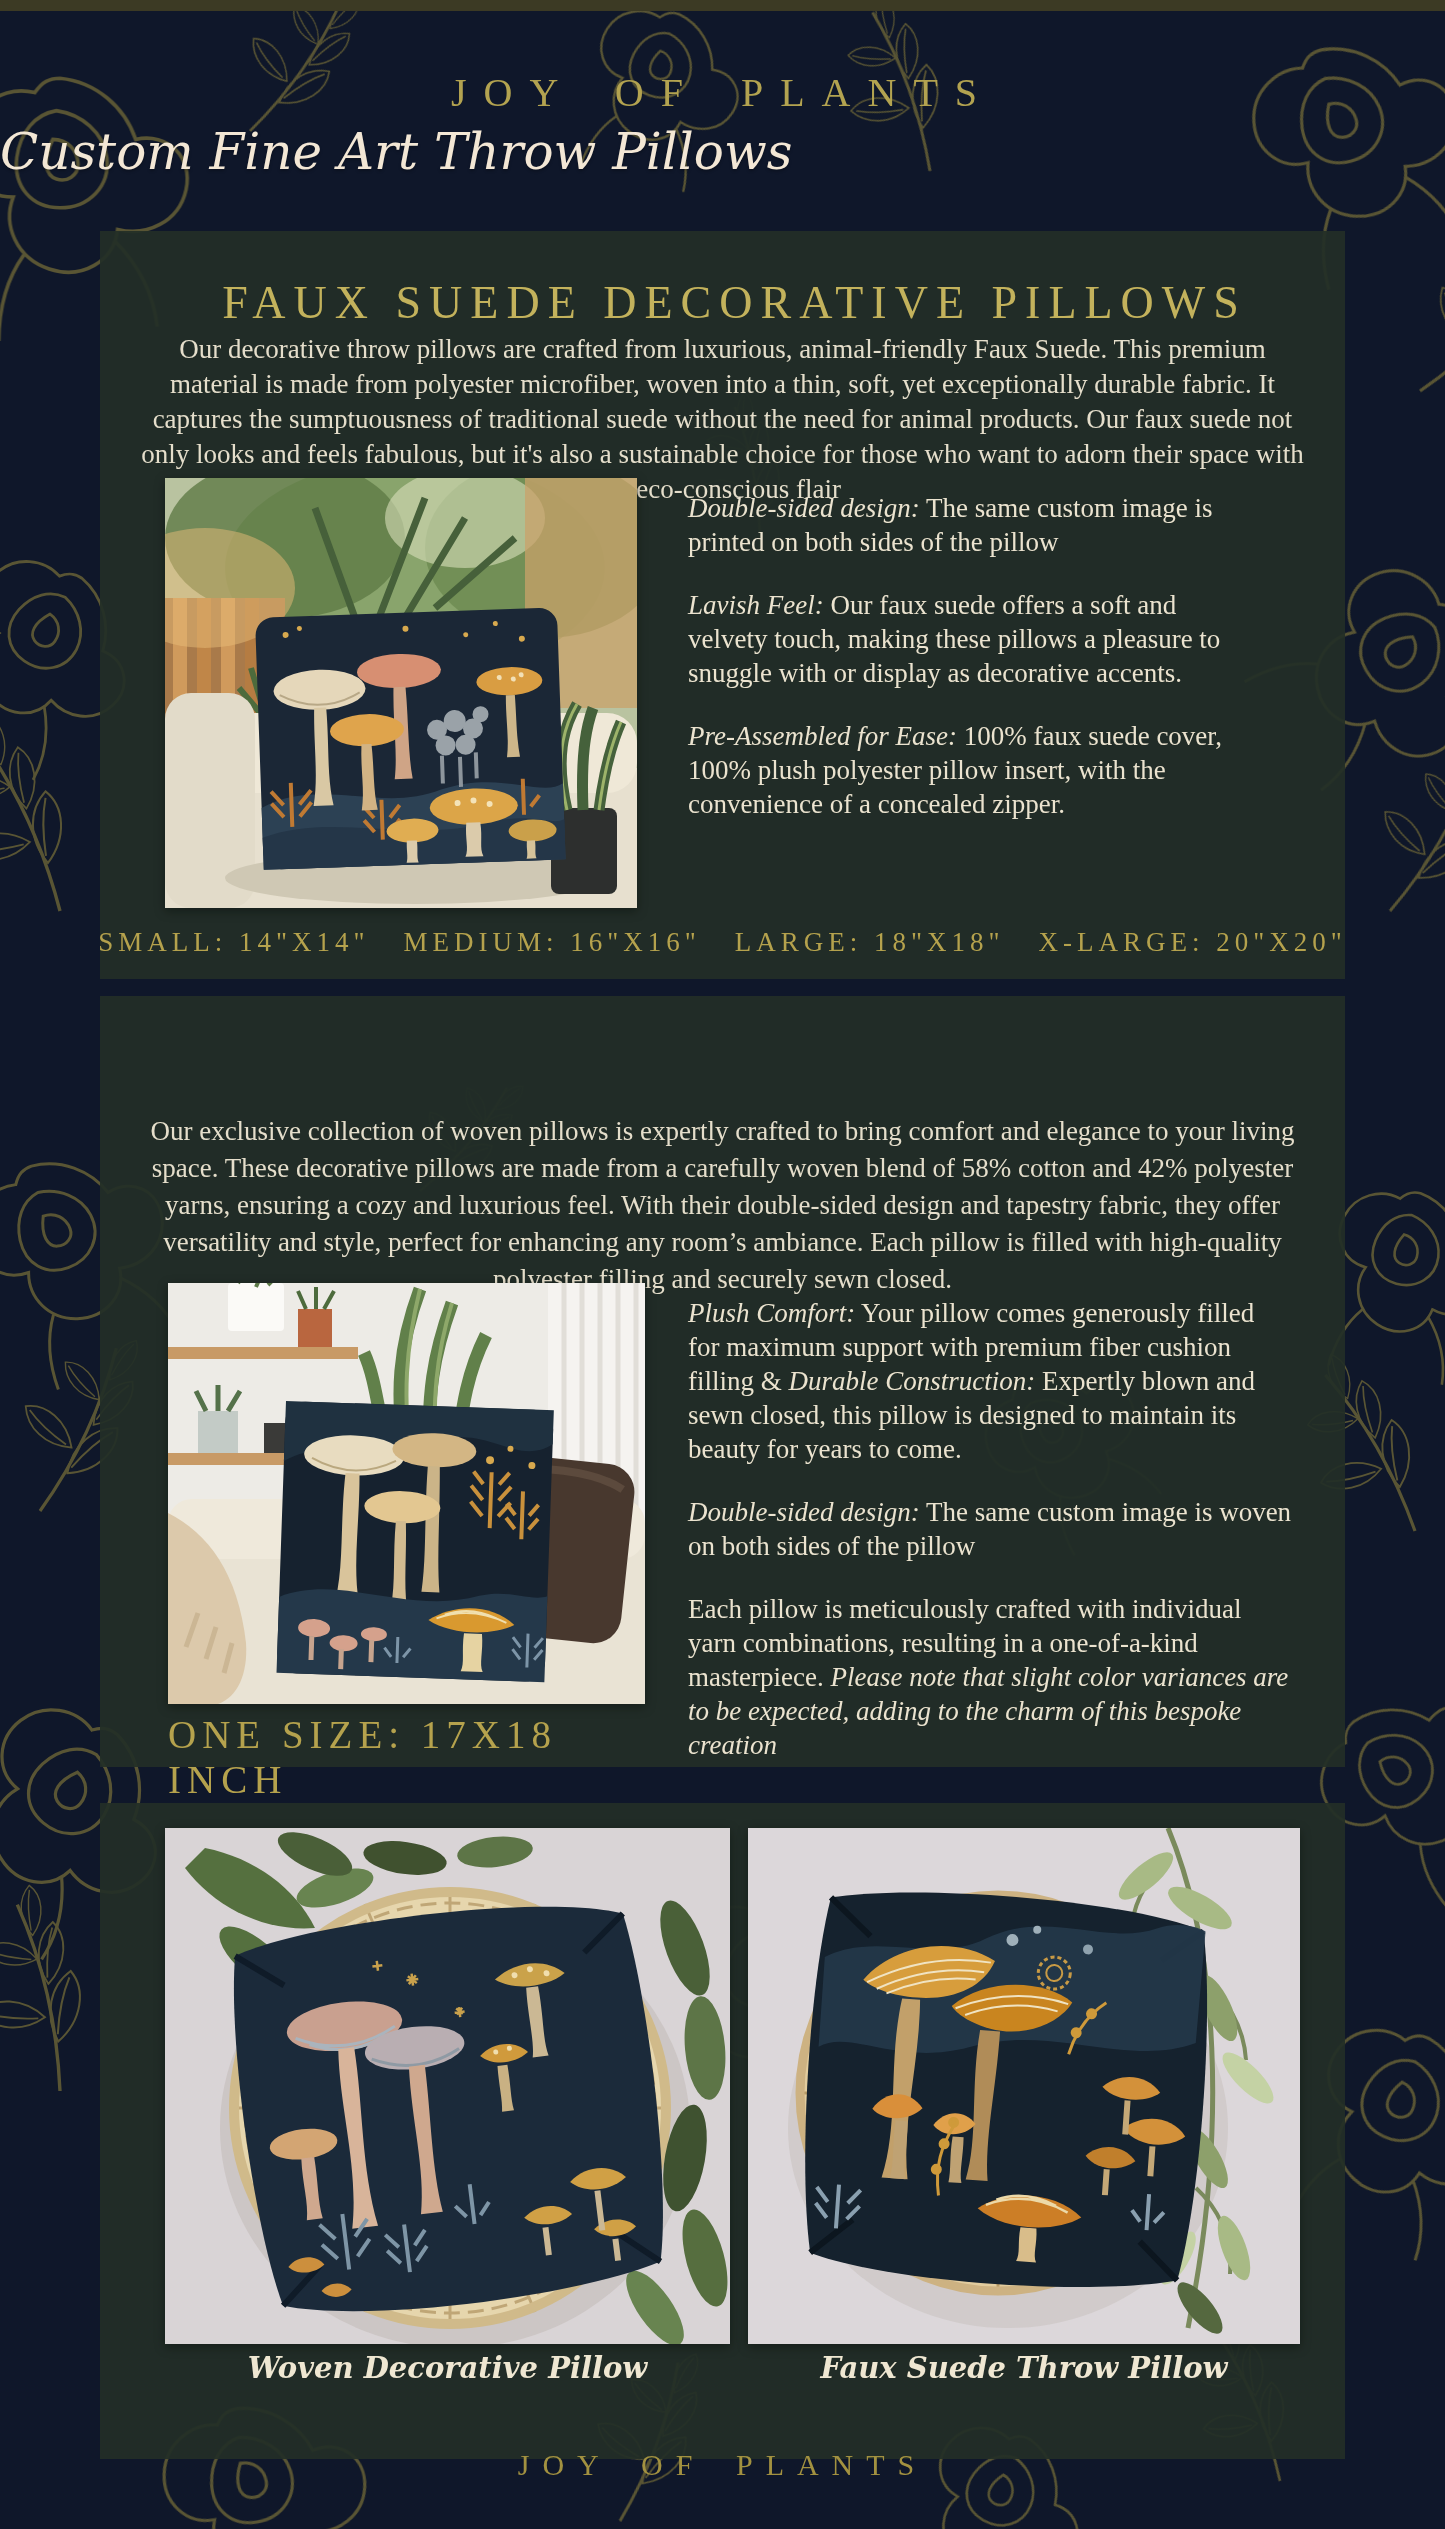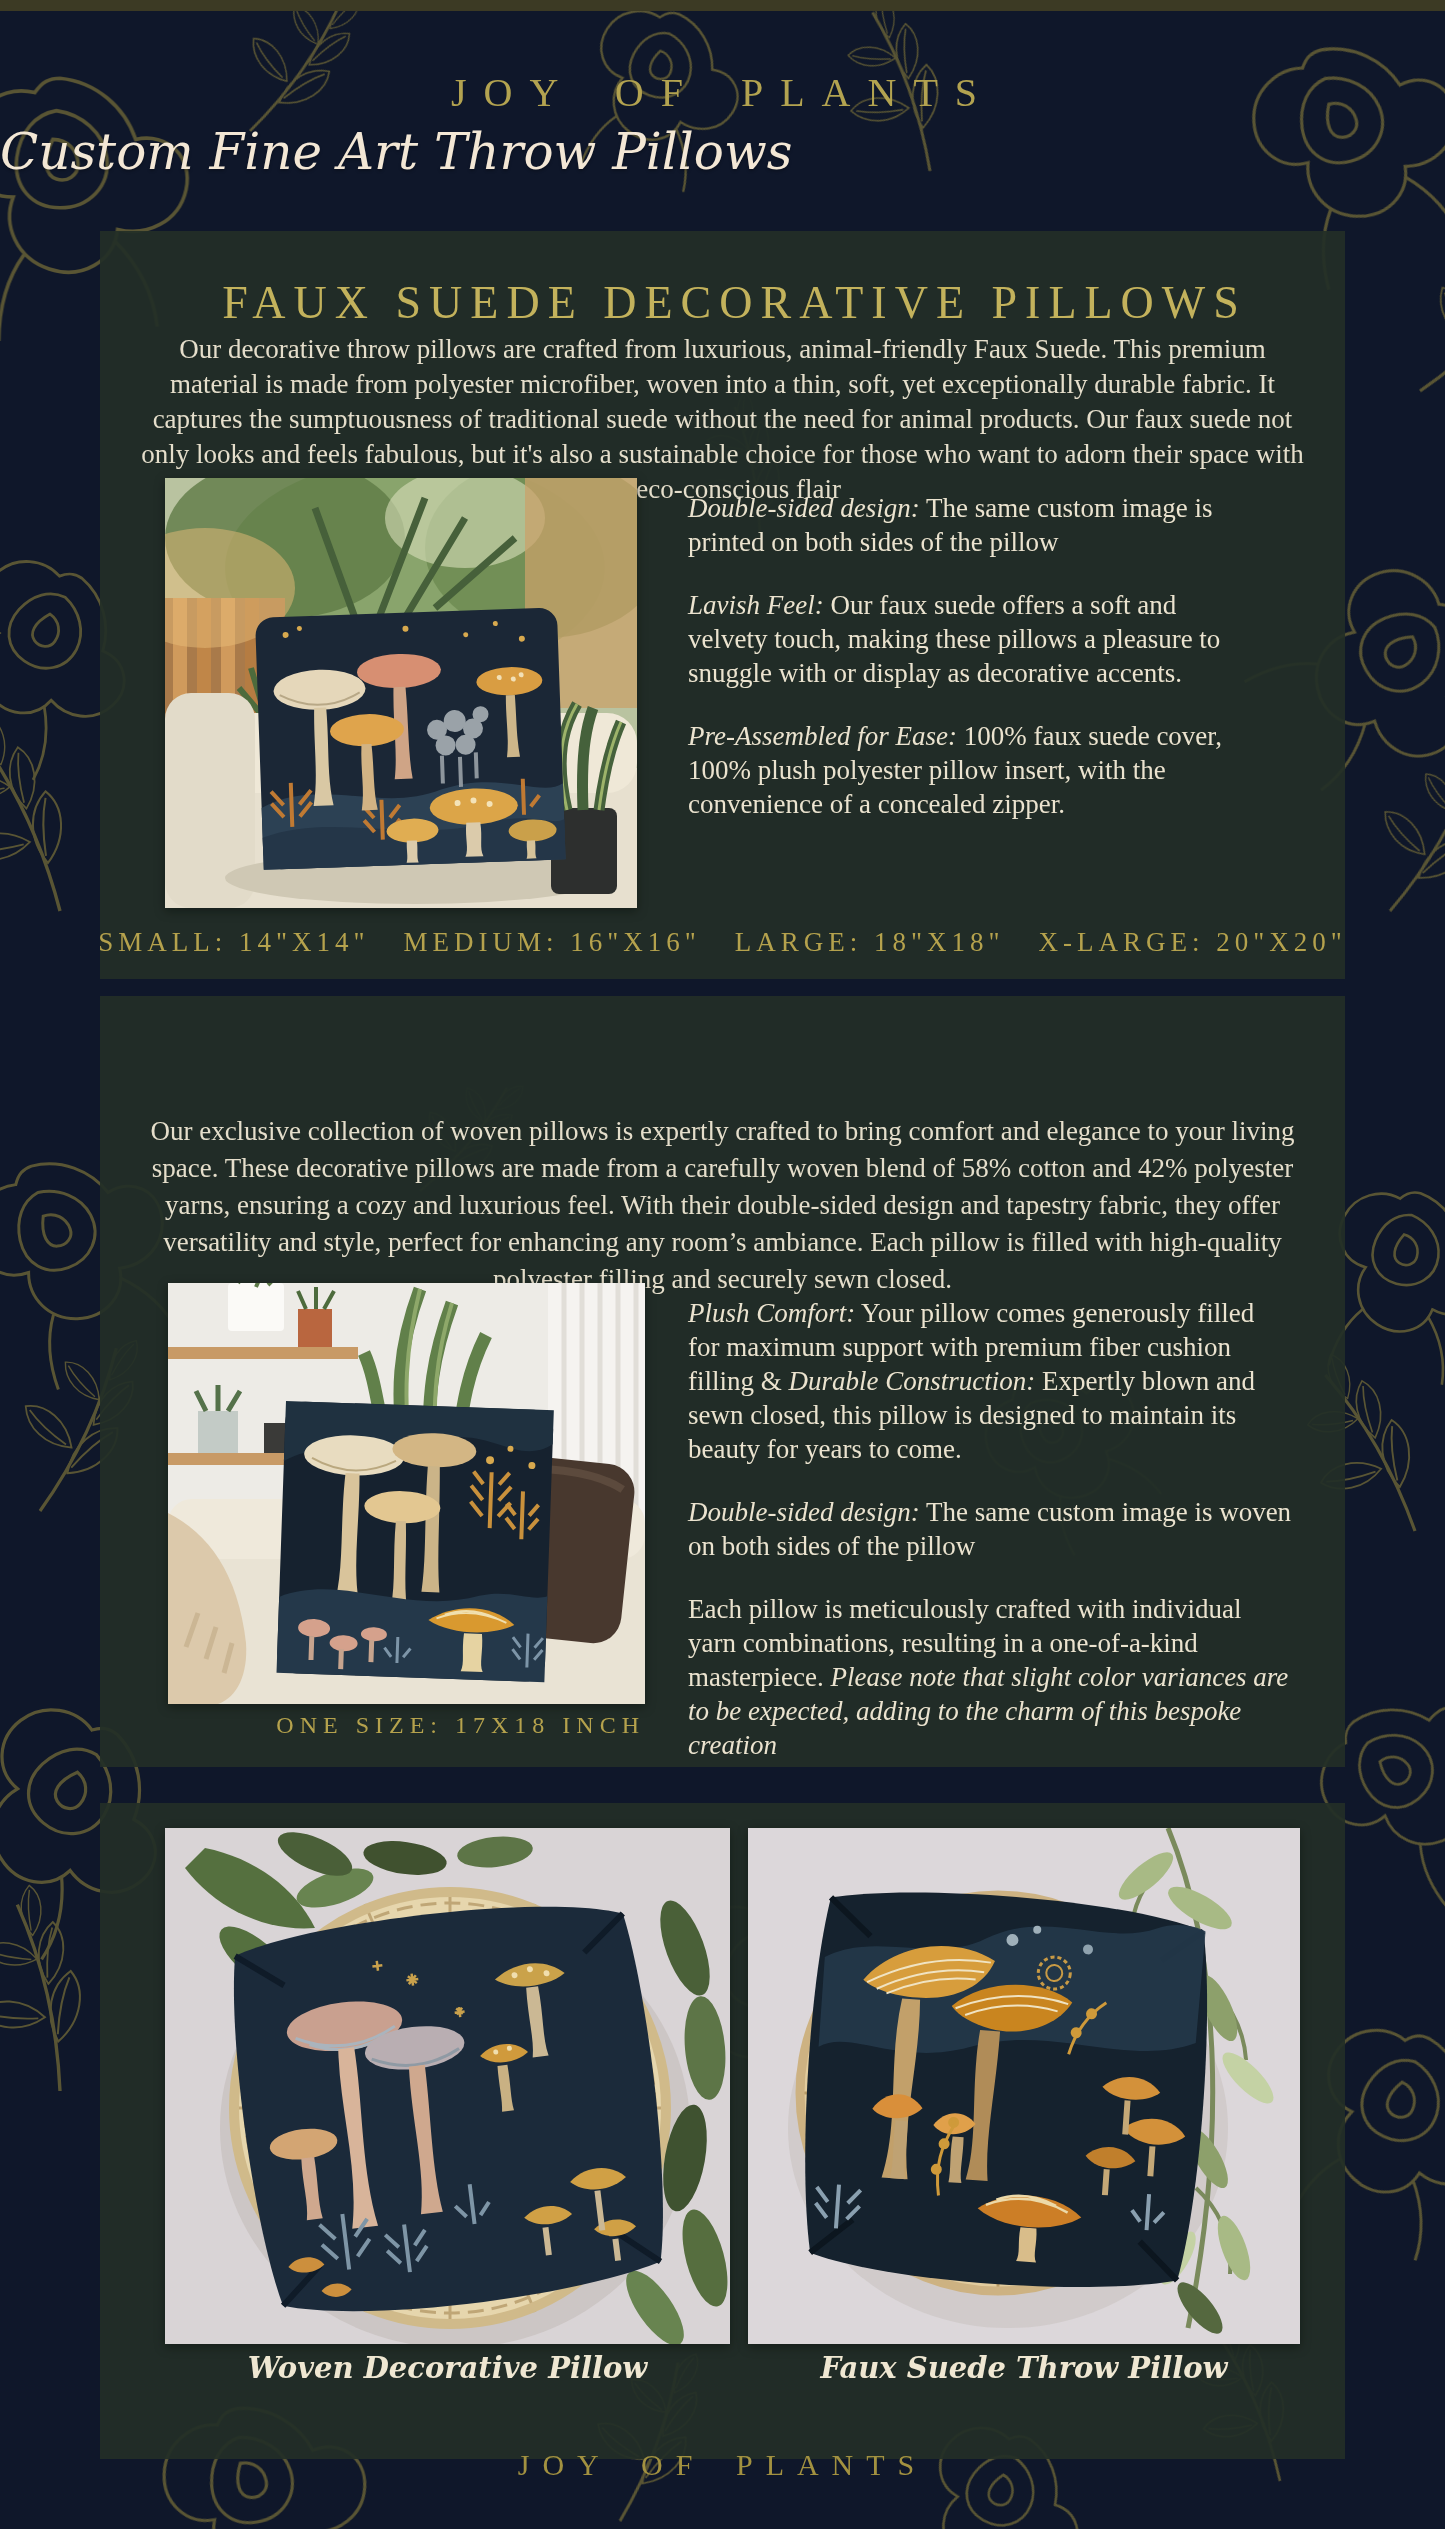--- a/index.html
+++ b/index.html
@@ -36,8 +36,8 @@
   .care-line{position:absolute;left:588px;top:700px;width:604px;color:#ebe3cf;font-size:27px;}
   .sizes-row{position:absolute;left:0;right:0;top:696px;display:flex;justify-content:center;
              gap:34px;color:#b5a24d;font-size:27px;letter-spacing:5px;white-space:nowrap;}
-  .one-size{position:absolute;left:68px;top:716px;width:477px;text-align:right;
-            color:#b5a24d;font-size:24px;letter-spacing:6px;}
+  .one-size{position:absolute;left:68px;top:716px;width:477px;text-align:left;
+            color:#b5a24d;font-size:39px;letter-spacing:6px;}
   
   .caption{position:absolute;top:548px;color:#efe7d2;font-size:29px;font-style:italic;
            font-weight:700;text-align:center;font-family:"DejaVu Serif", serif;}

